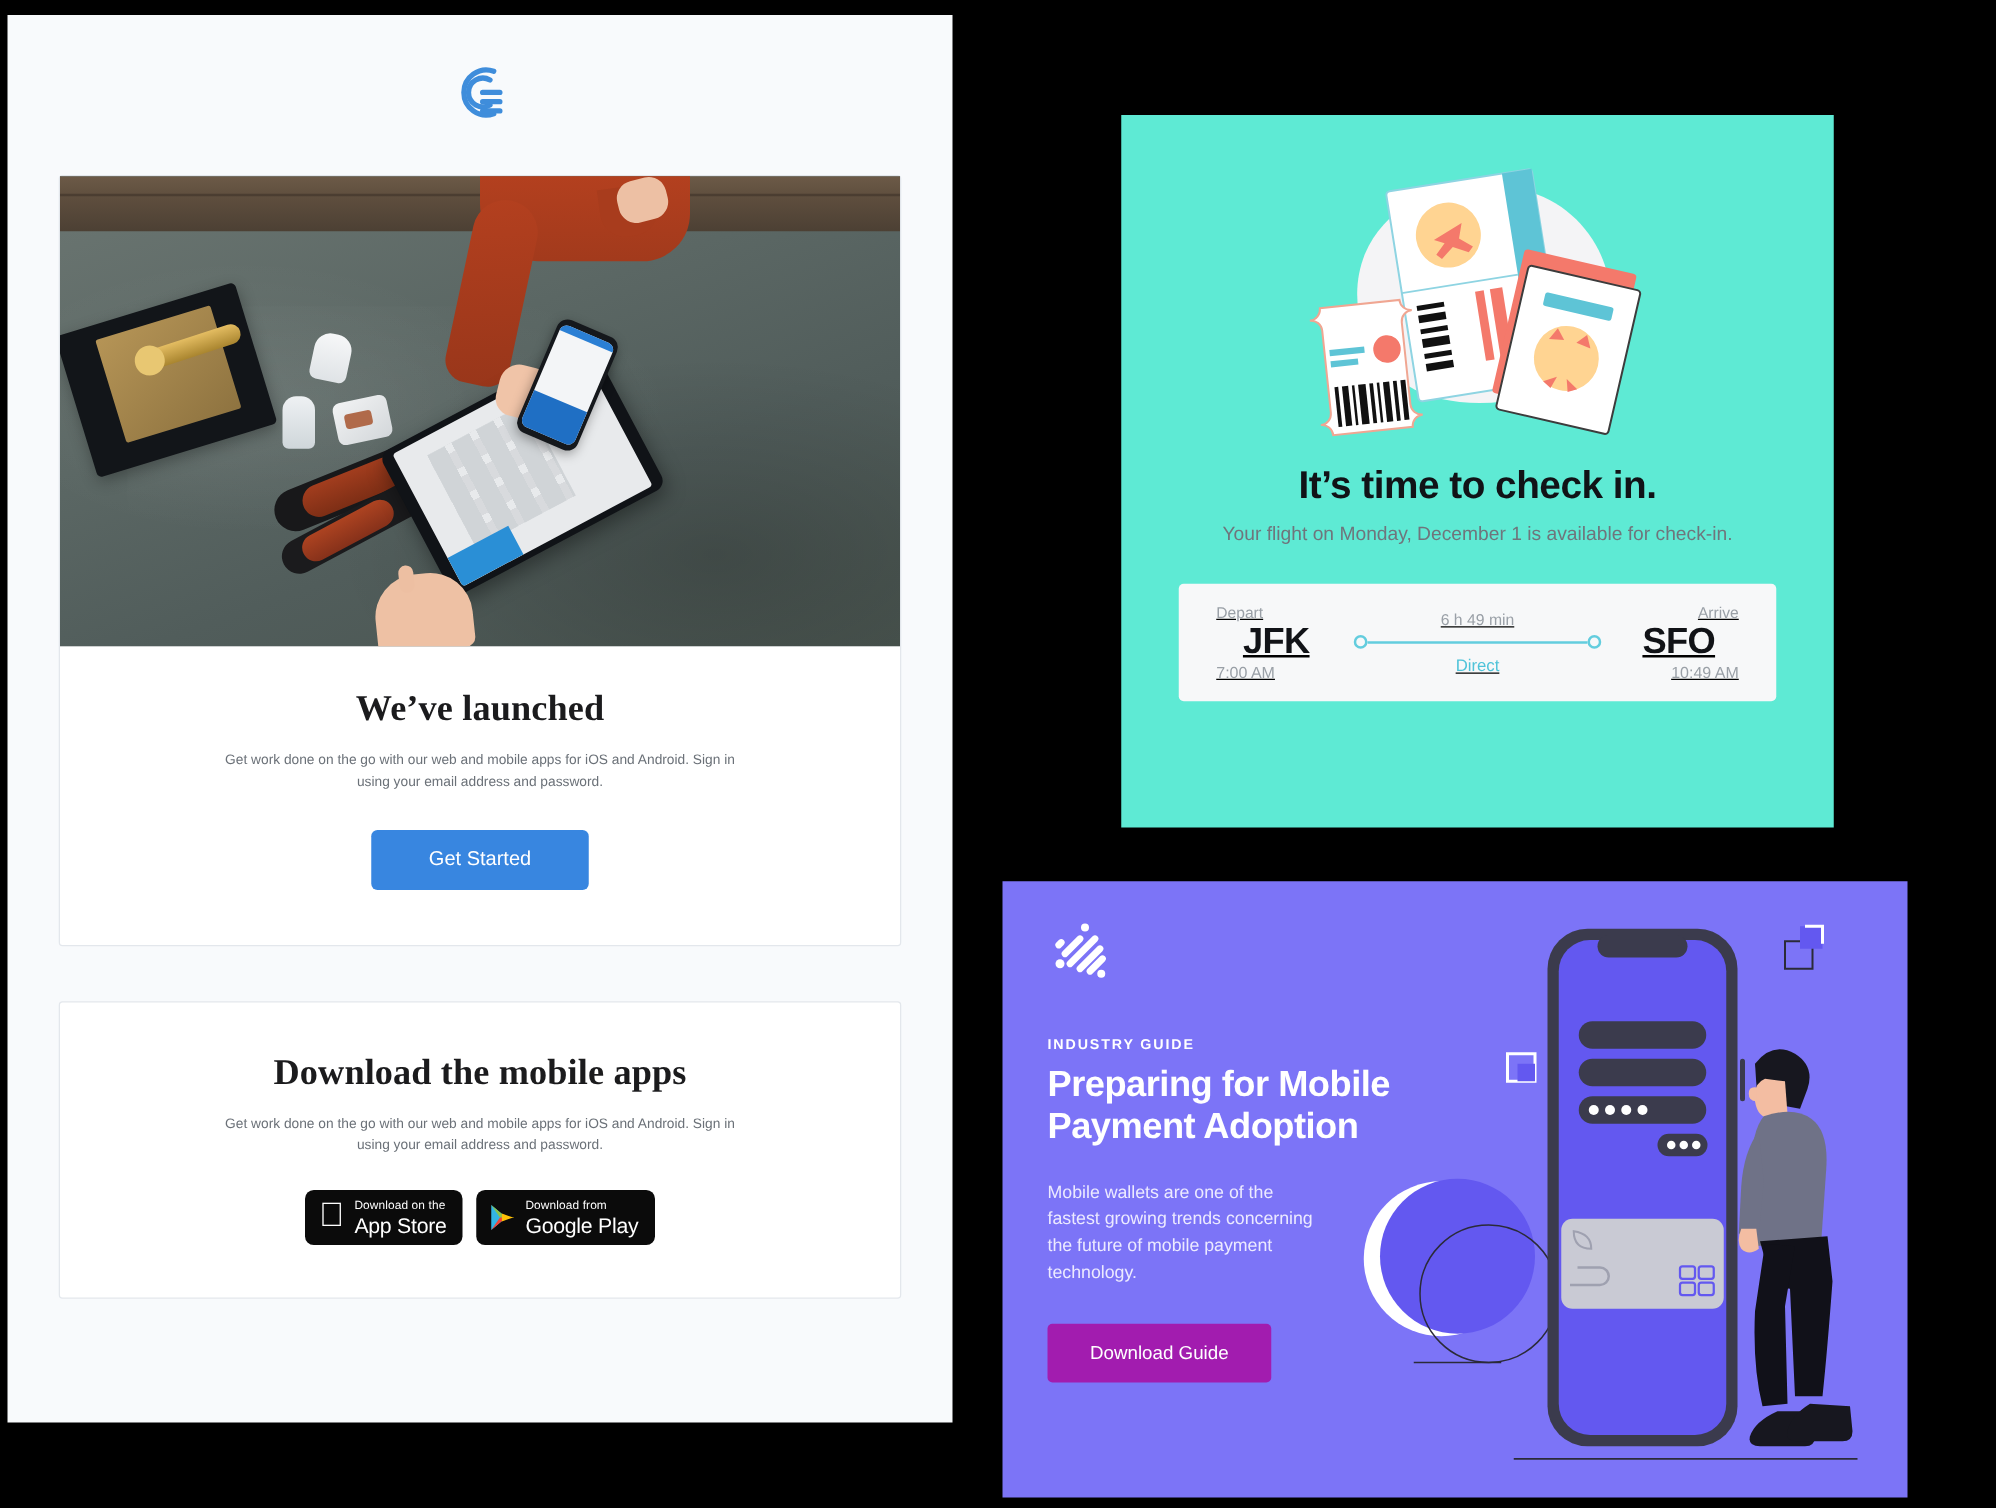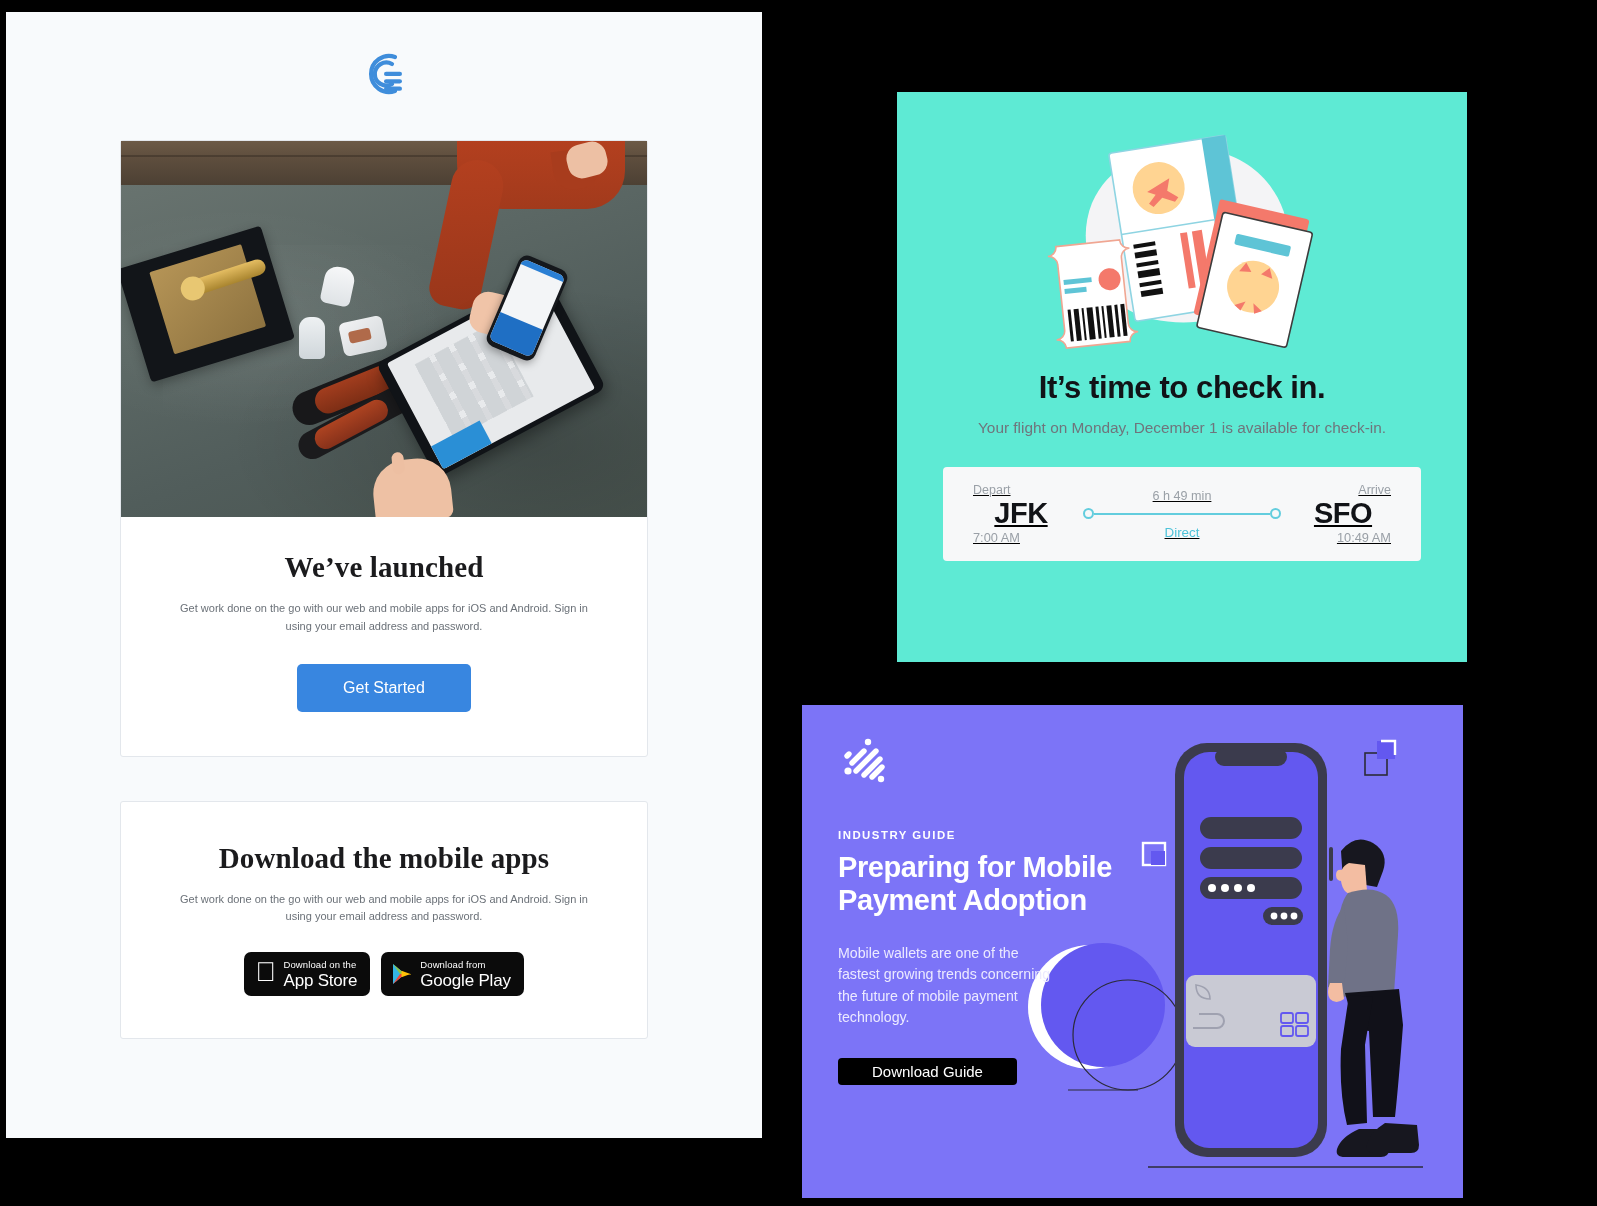--- a/index.html
+++ b/index.html
@@ -23,7 +23,7 @@
     height: 128px; display: flex; align-items: center; justify-content: center;
   }
   .email-card {
-    margin: 0 auto; width: 528px; background: #ffffff;
+    margin: 0 auto; width: 674px; background: #ffffff;
     border: 1px solid #e3e7ec; border-radius: 3px;
   }
   .hero-photo {

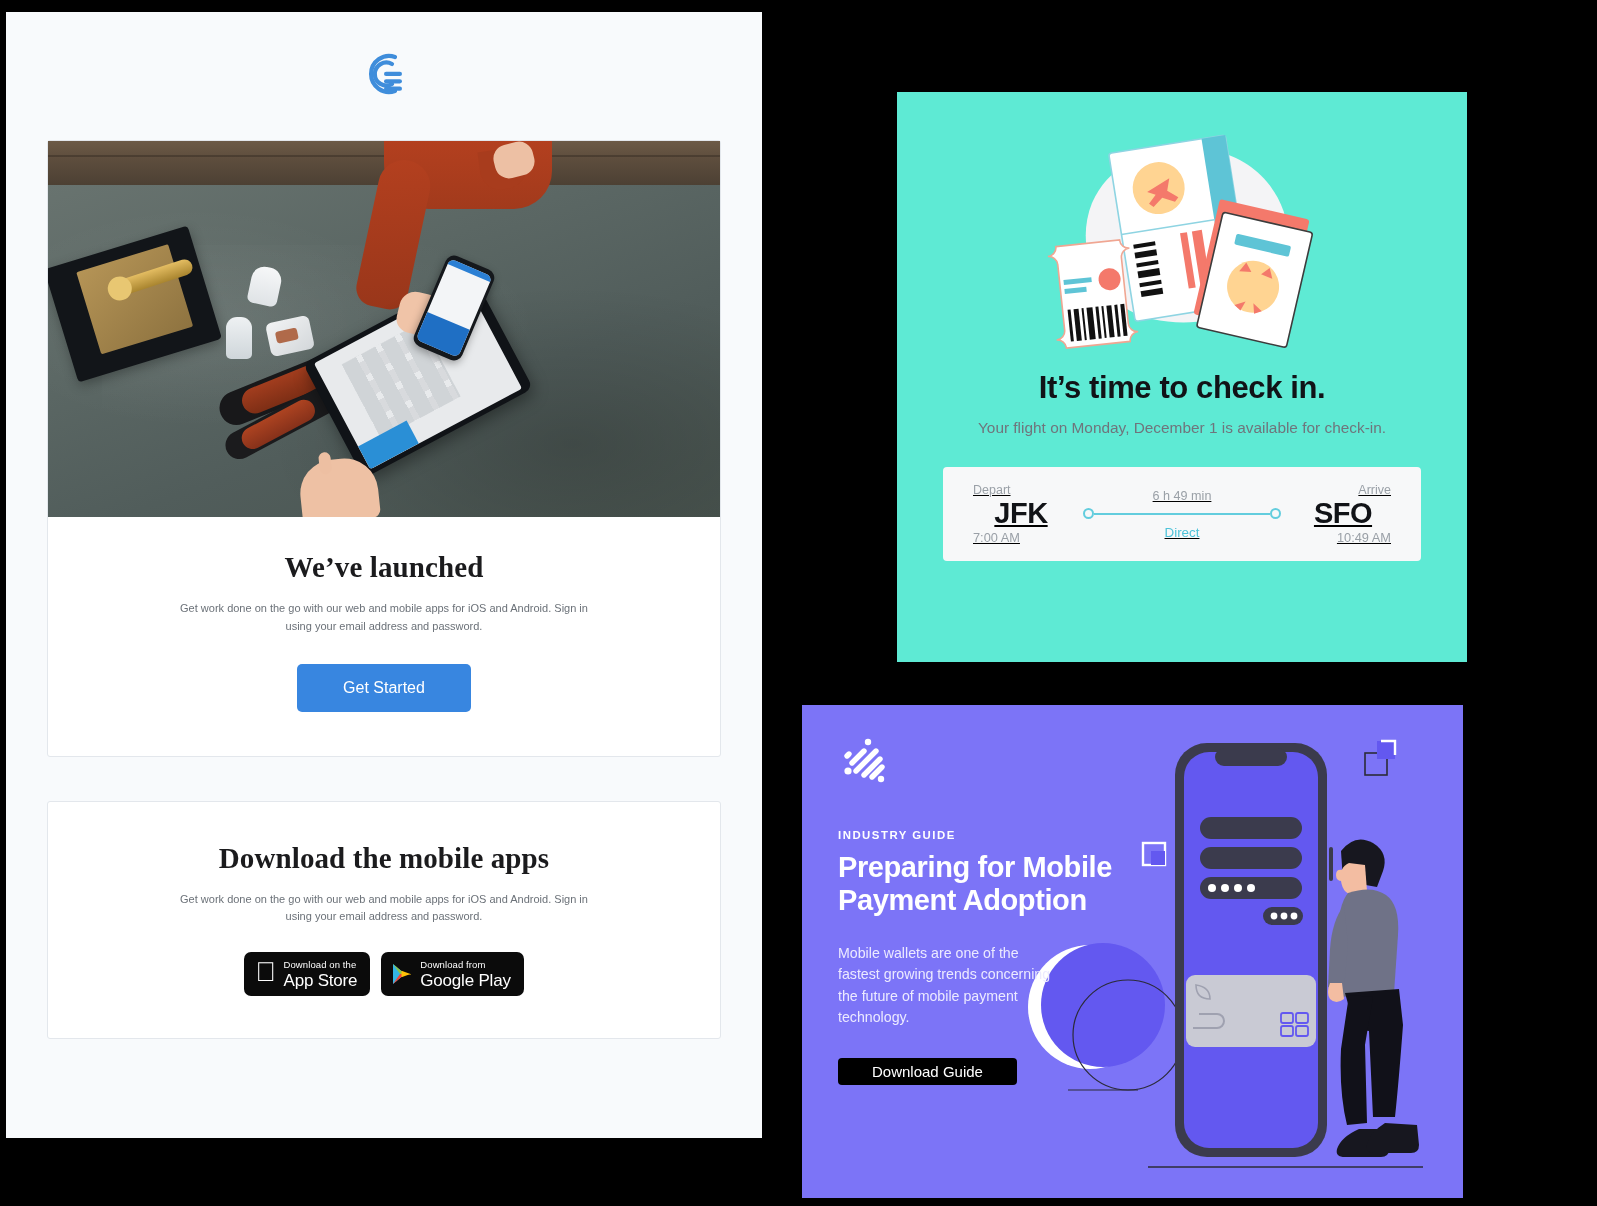--- a/index.html
+++ b/index.html
@@ -171,7 +171,7 @@
 
   
   .guide-card {
-    position:absolute; left:802px; top:705px; width:661px; height:493px;
+    position:absolute; left:802px; top:705px; width:724px; height:493px;
     background:#7c74f7; overflow:hidden;
   }
   .guide-left { position:absolute; left:36px; top:28px; width:300px; z-index:4; }

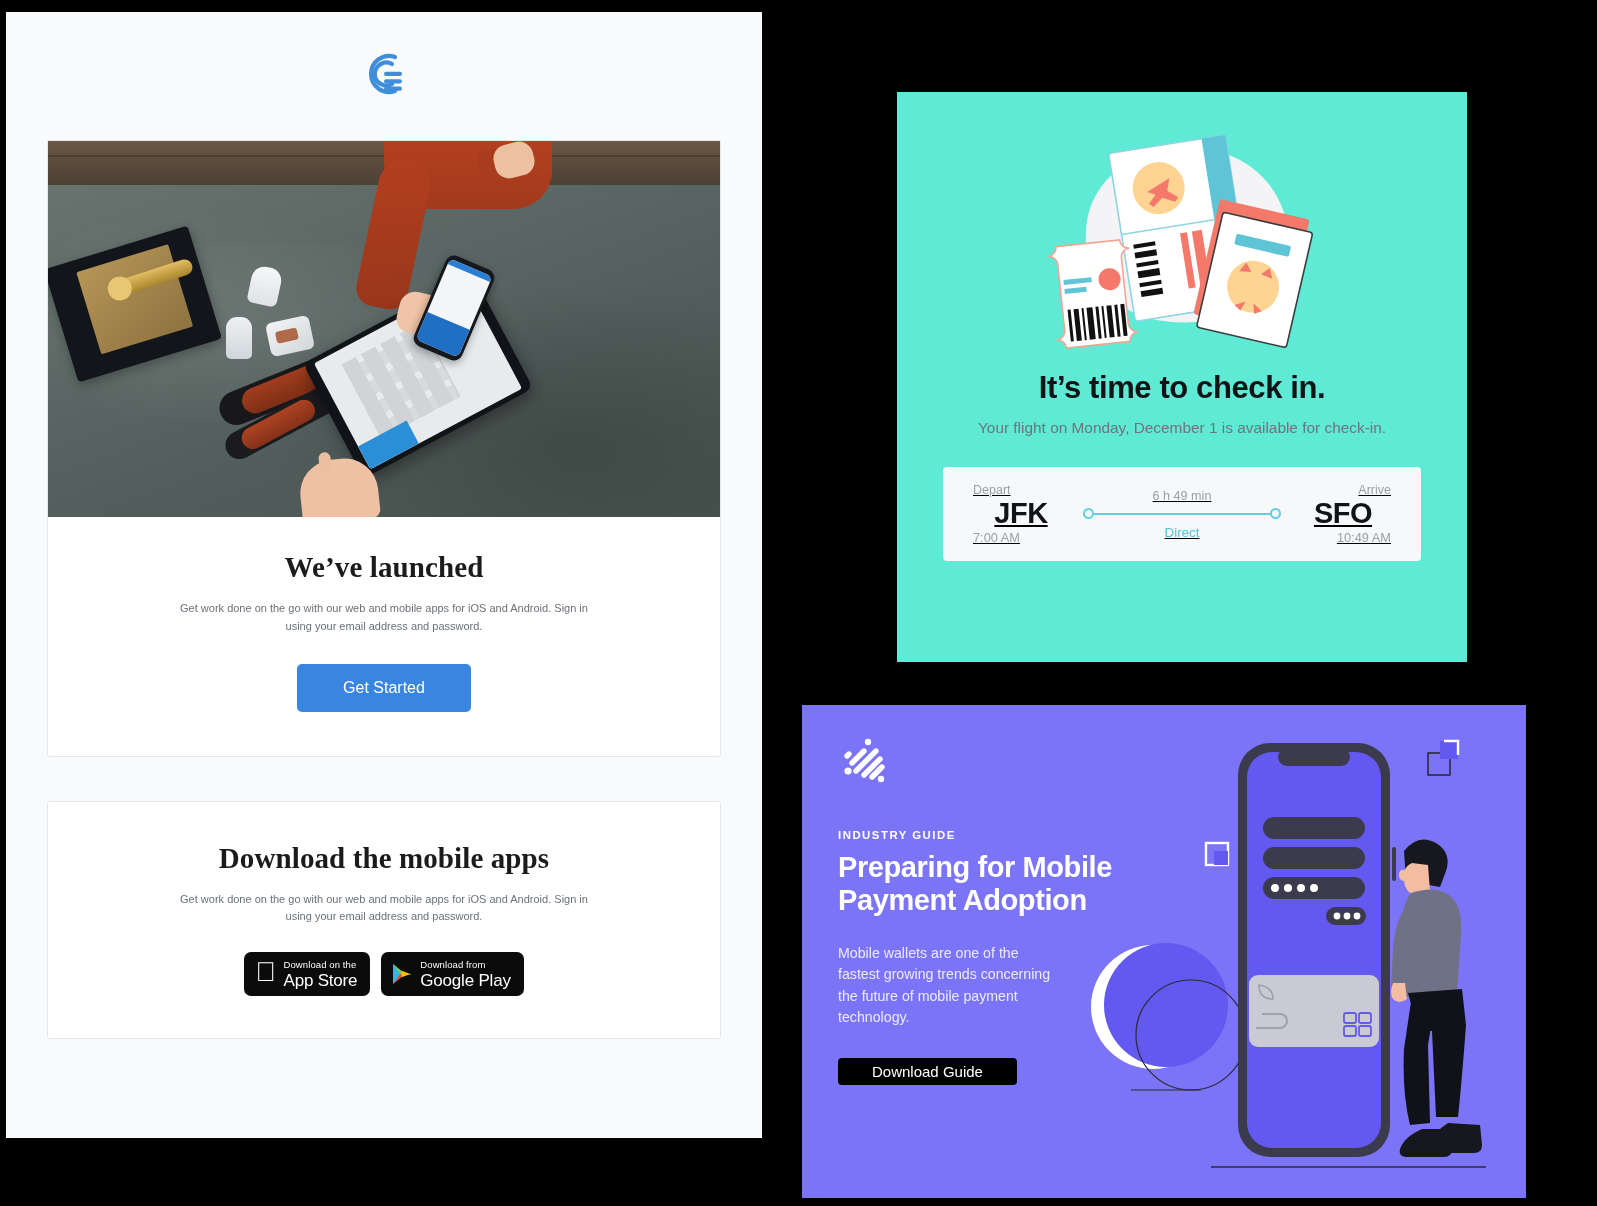--- a/index.html
+++ b/index.html
@@ -182,8 +182,8 @@
   .guide-title { margin-top:10px; font-size:29px; font-weight:700; color:#fff; line-height:1.14; letter-spacing:-.4px;}
   .guide-desc { margin-top:26px; font-size:14.2px; line-height:1.5; color:#eceaff; max-width:222px;}
   .btn-dark {
-    margin-top:30px; background:#000000; color:#fff; border:none; cursor:pointer;
-    font-size:15px; padding:5px 34px; border-radius:4px; font-family:"Liberation Sans", sans-serif;
+    margin-top:30px; background:#a21caf; color:#fff; border:none; cursor:pointer;
+    font-size:15px; padding:15px 34px; border-radius:4px; font-family:"Liberation Sans", sans-serif;
   }
   .guide-illus { position:absolute; right:0; top:0; width:470px; height:493px; }
 </style>

